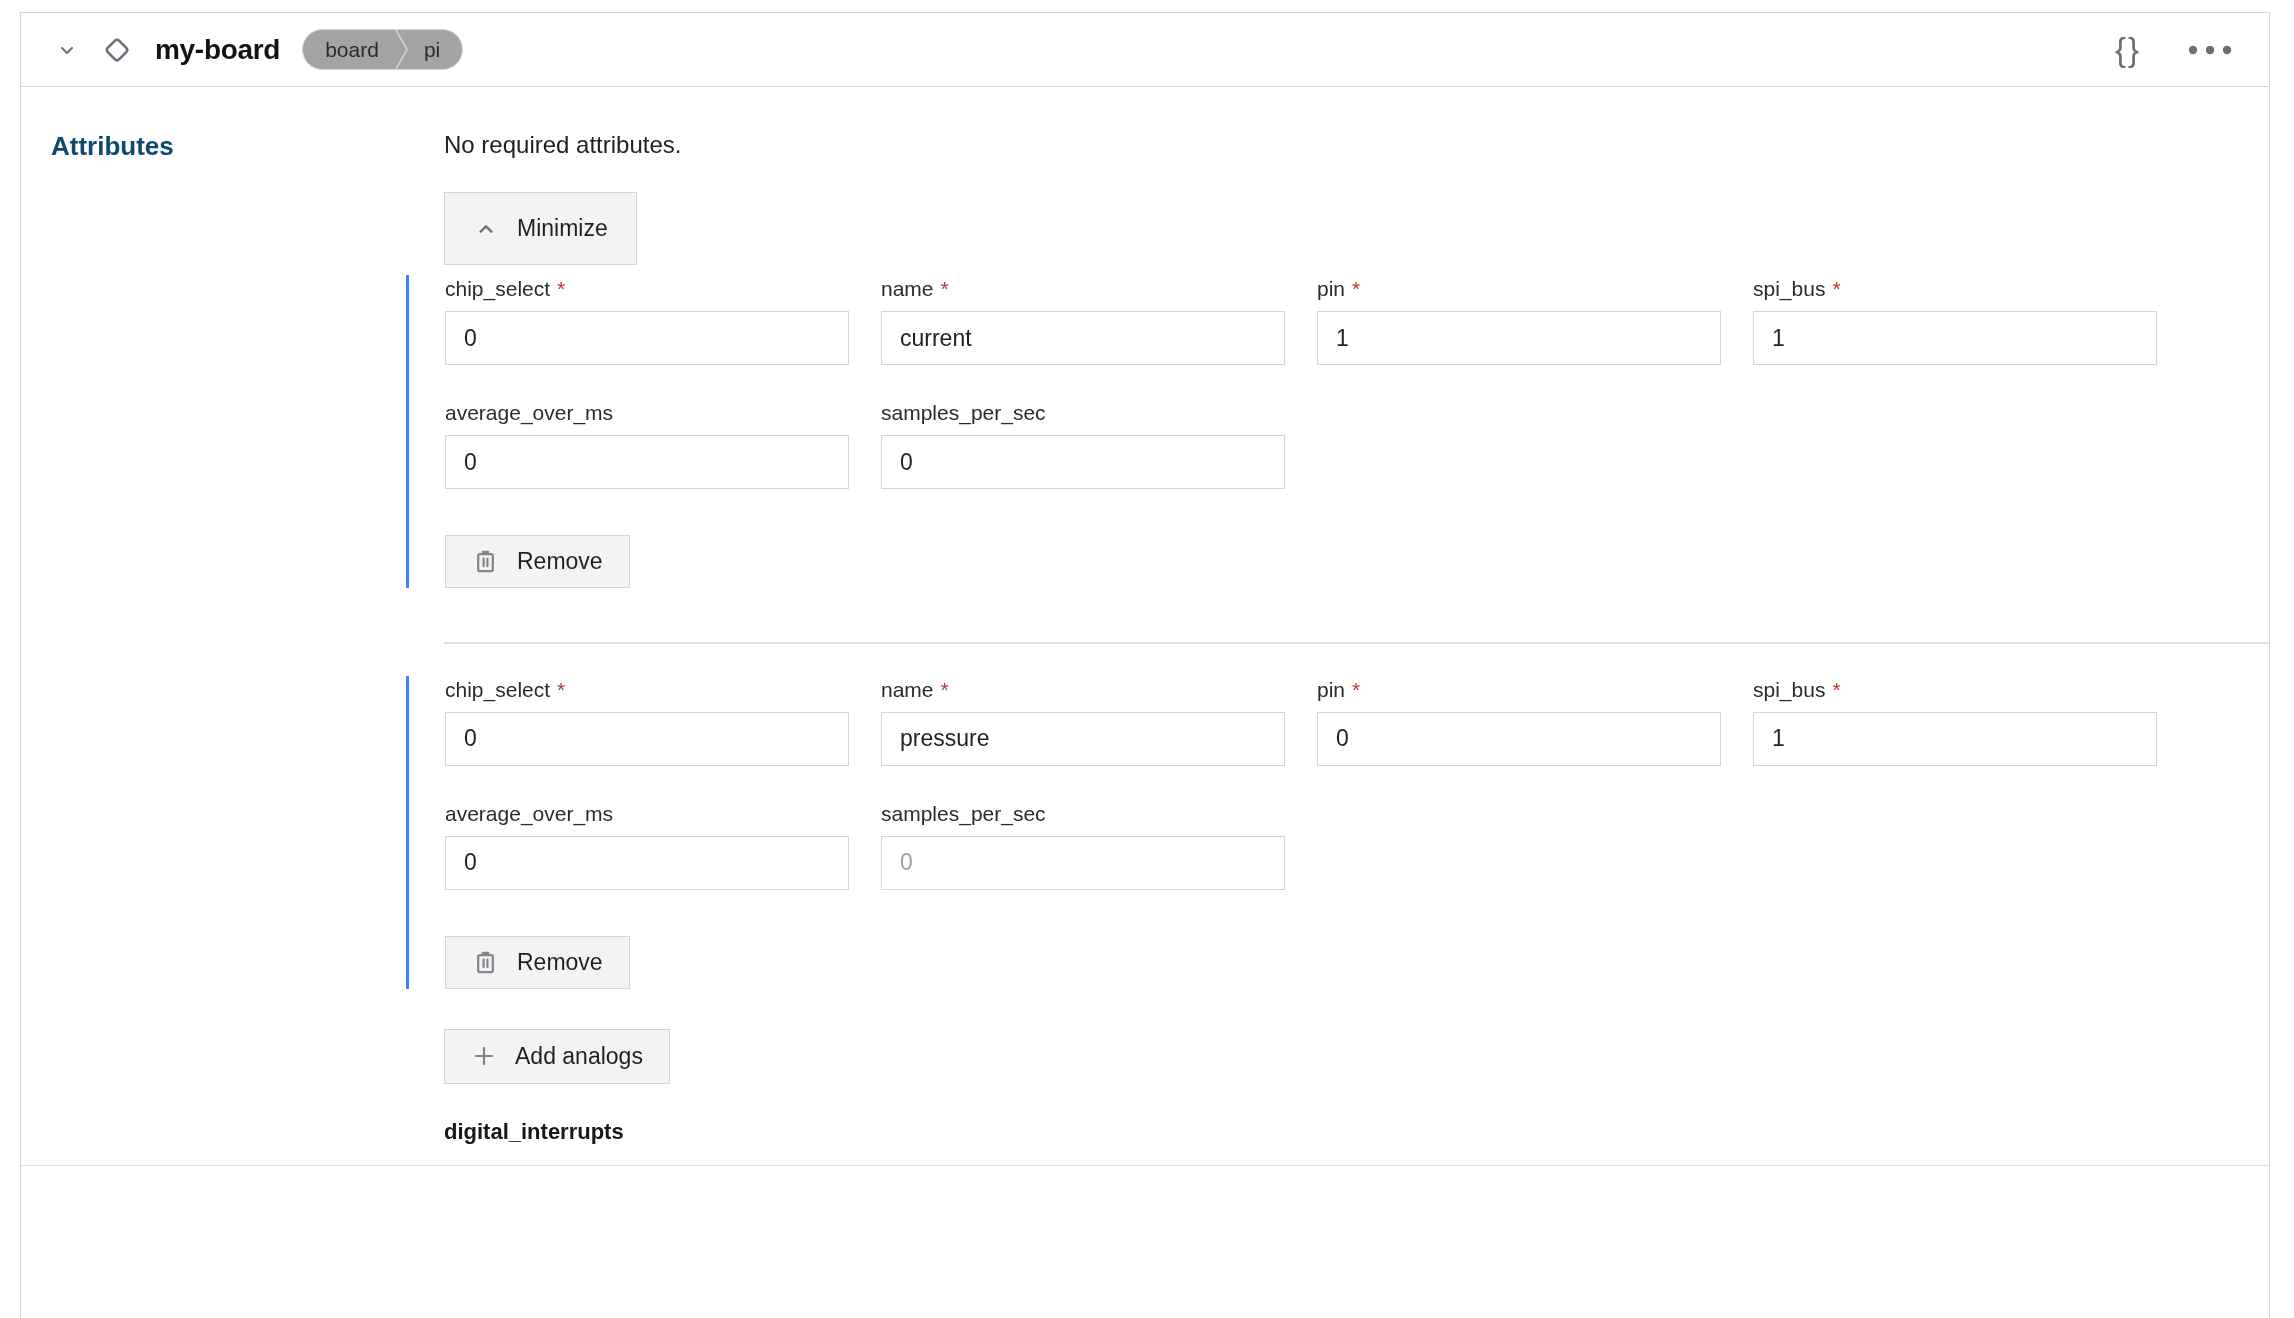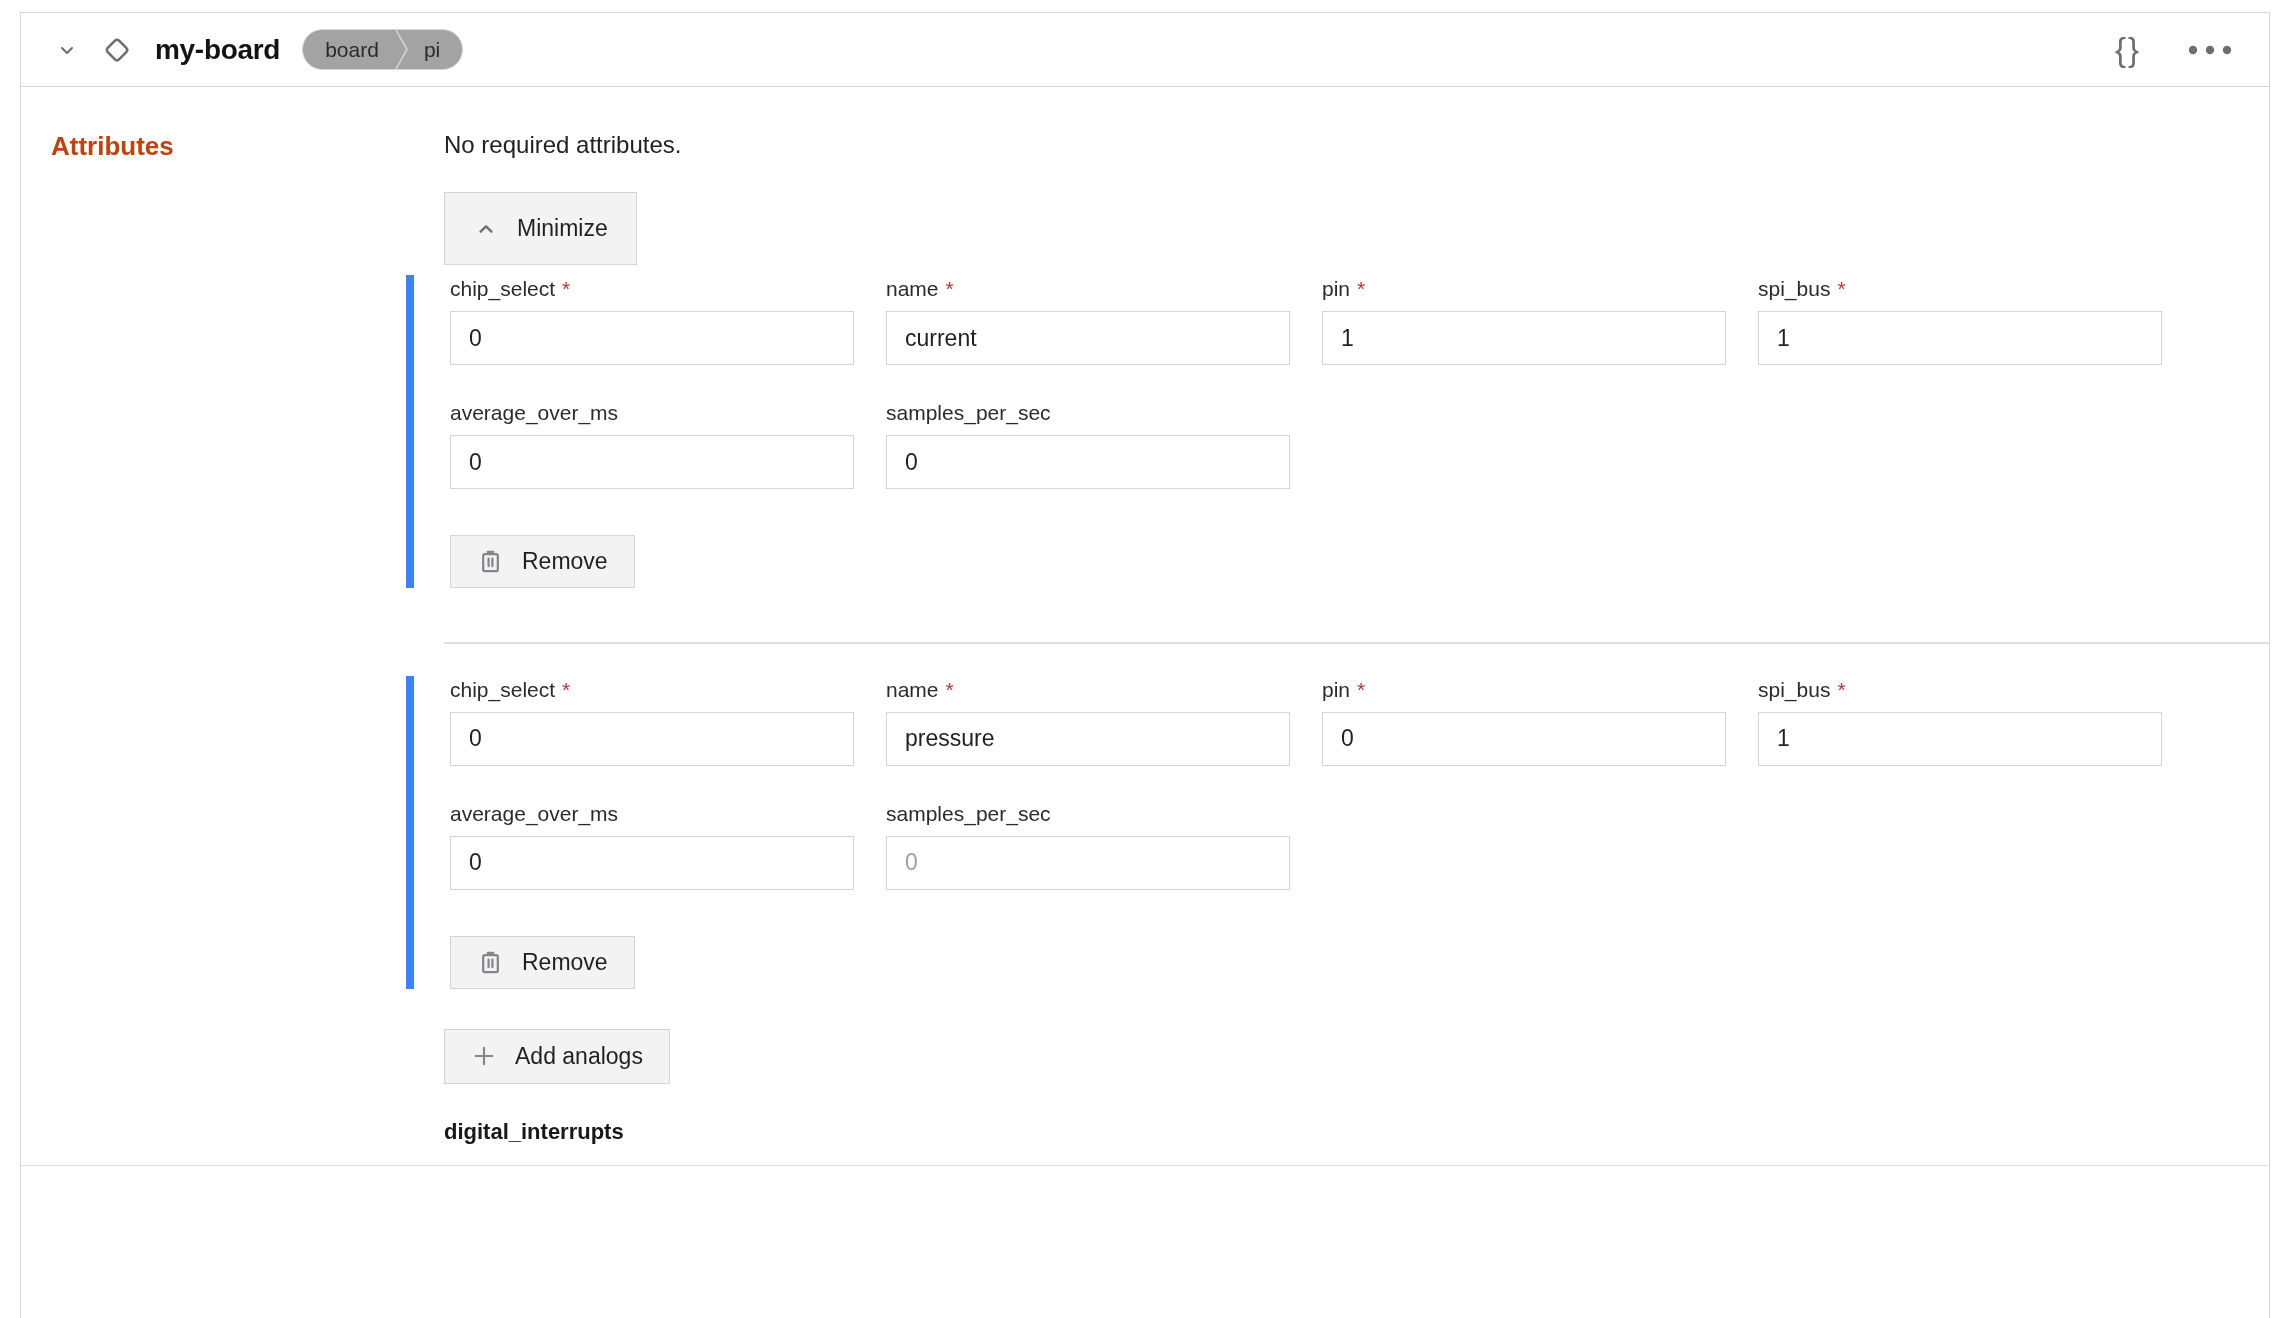--- a/index.html
+++ b/index.html
@@ -33,7 +33,7 @@
   
   .card-body { position:relative; padding:44px 0 0 30px; }
   .attributes-heading { position:absolute; left:30px; top:44px; font-size:26px;
-                        font-weight:600; color:#c2410c; }
+                        font-weight:600; color:#0c4a6e; }
   .main-col { margin-left:393px; }
 
   .empty-note { font-size:24px; color:#222226; line-height:28px; }

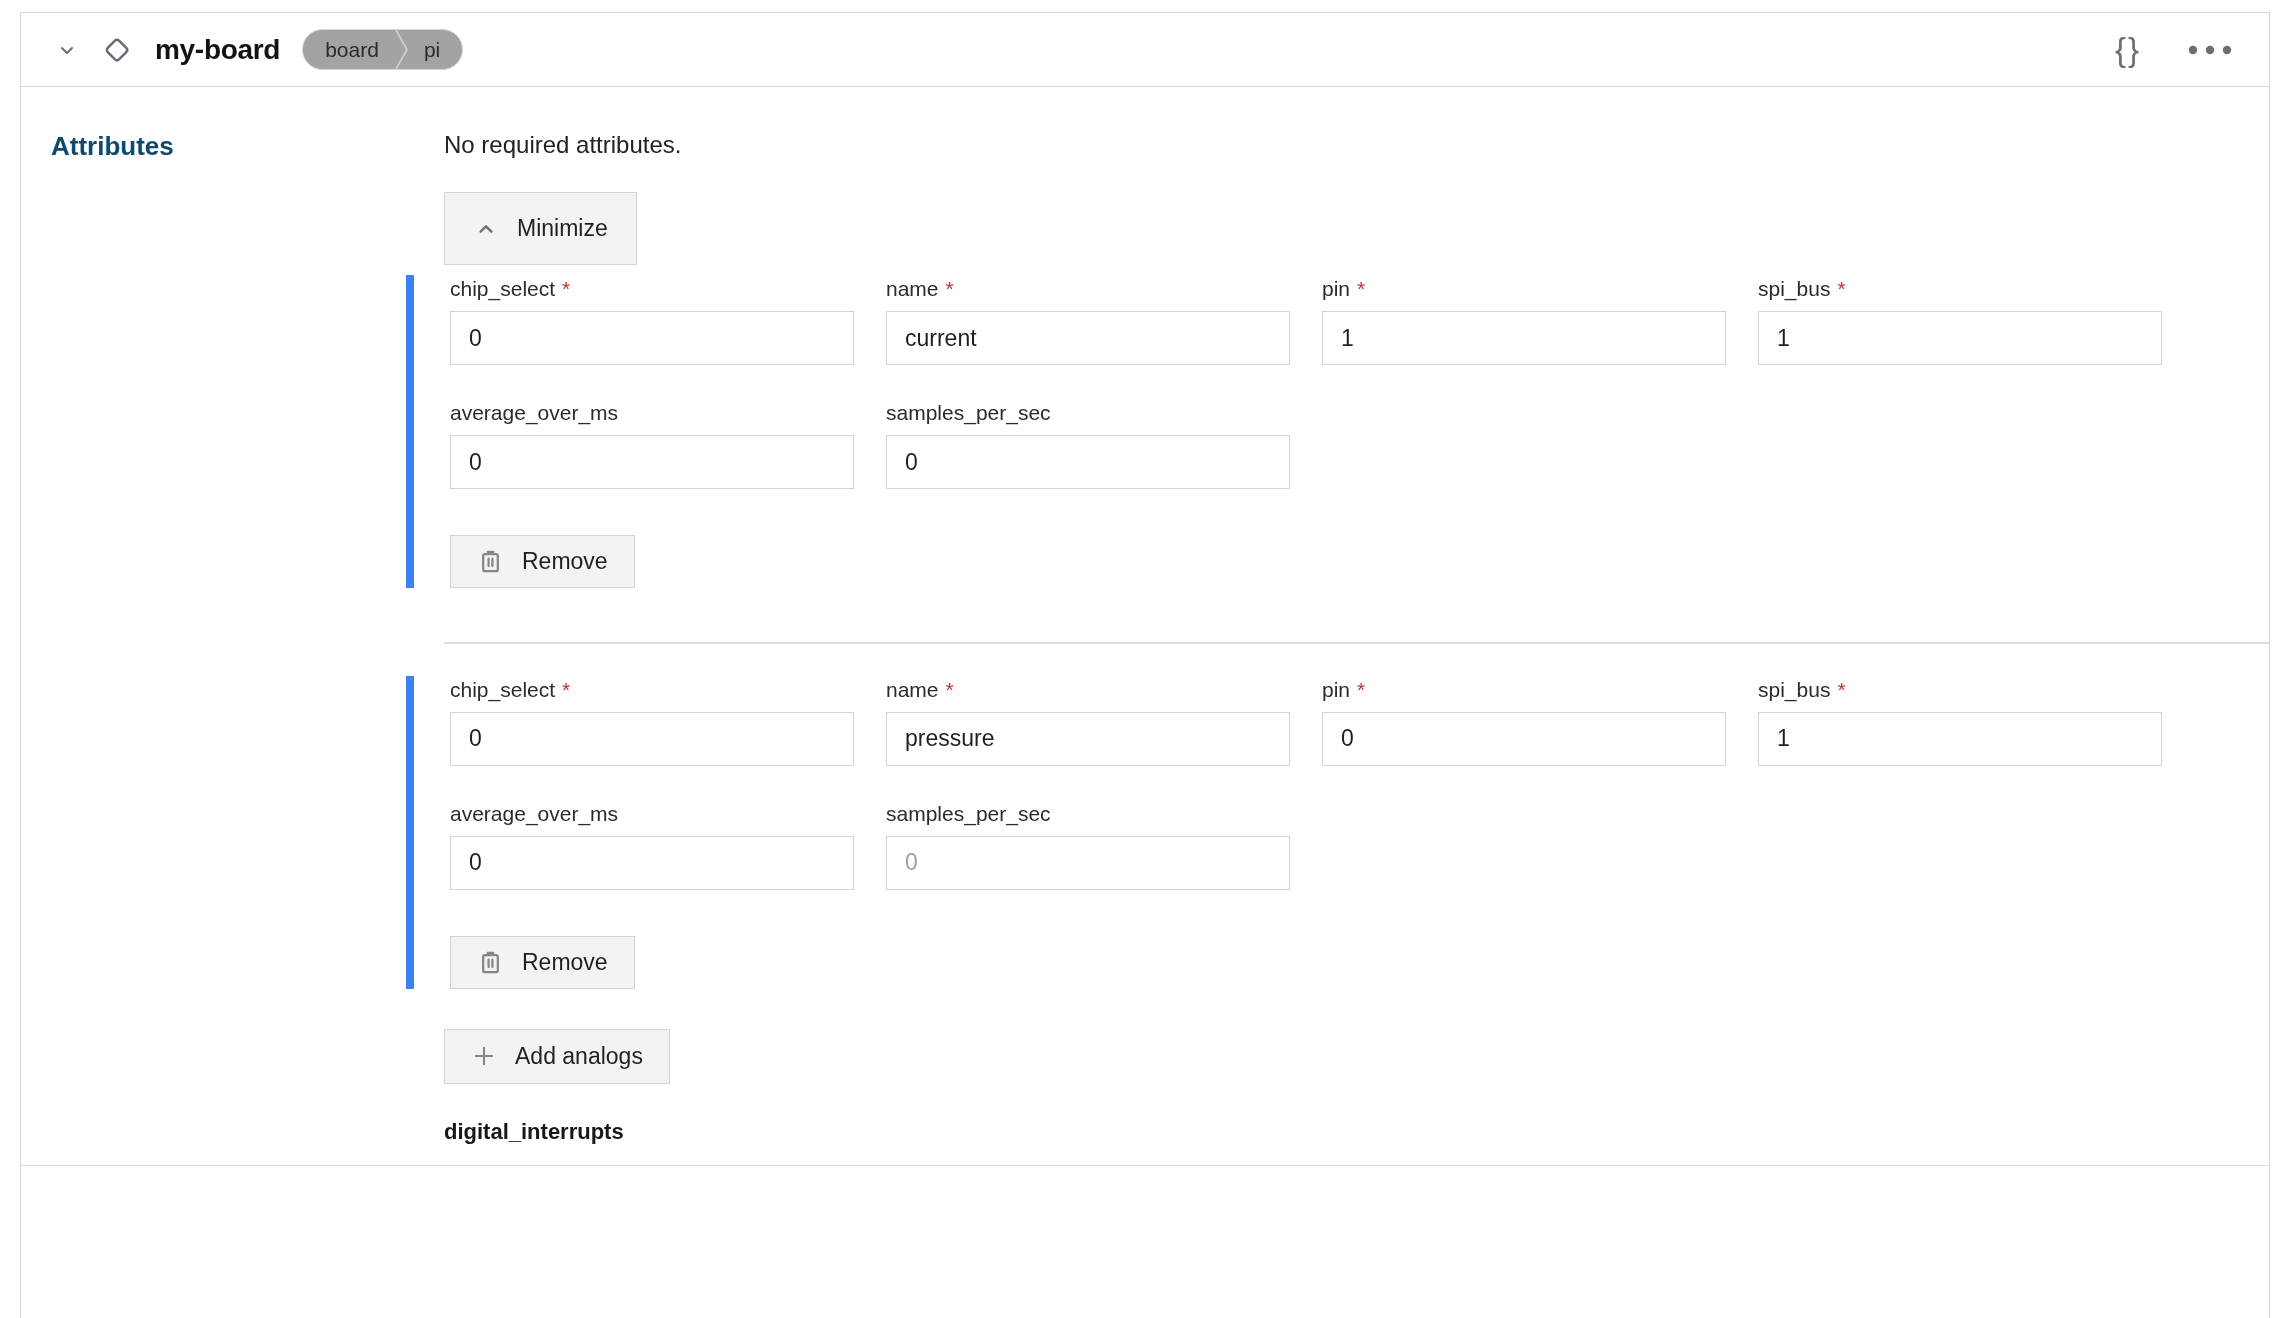--- a/index.html
+++ b/index.html
@@ -49,7 +49,7 @@
                  line-height:24px; }
   .group-label.di { margin-top:36px; }
 
-  .analog-item { margin-top:10px; margin-left:-38px; border-left:8px solid #3b82f6;
+  .analog-item { margin-top:10px; margin-left:-38px; border-left:3px solid #3b82f6;
                  padding-left:36px; padding-top:2px; }
   .analog-item.second { margin-top:32px; }
 

